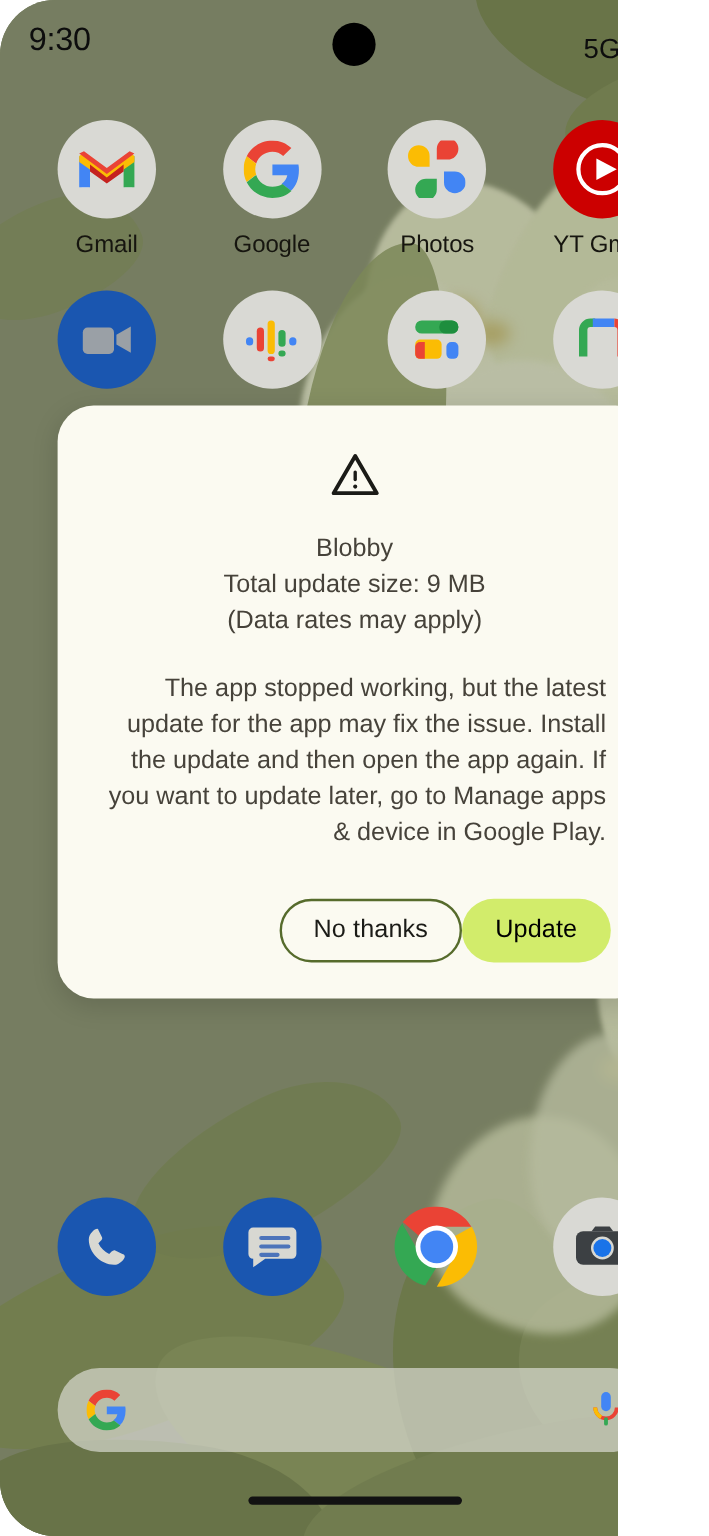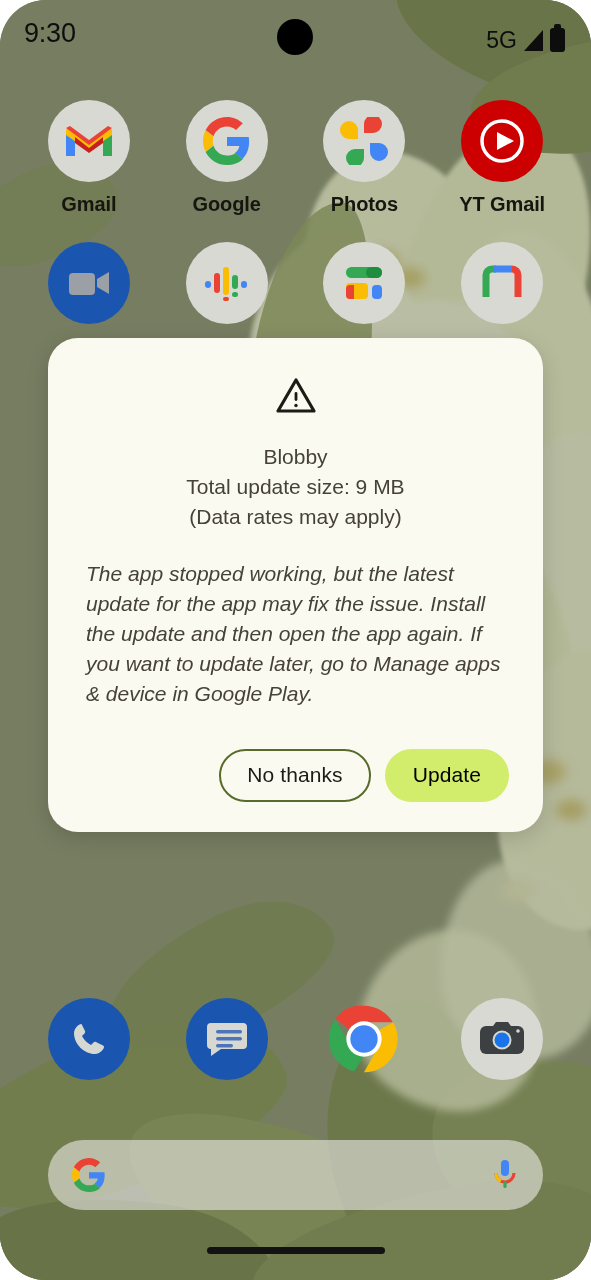--- a/index.html
+++ b/index.html
@@ -18,7 +18,7 @@
   
   #phone {
     position: relative;
-    width: 591px;
+    width: 515px;
     height: 1280px;
     overflow: hidden;
   }

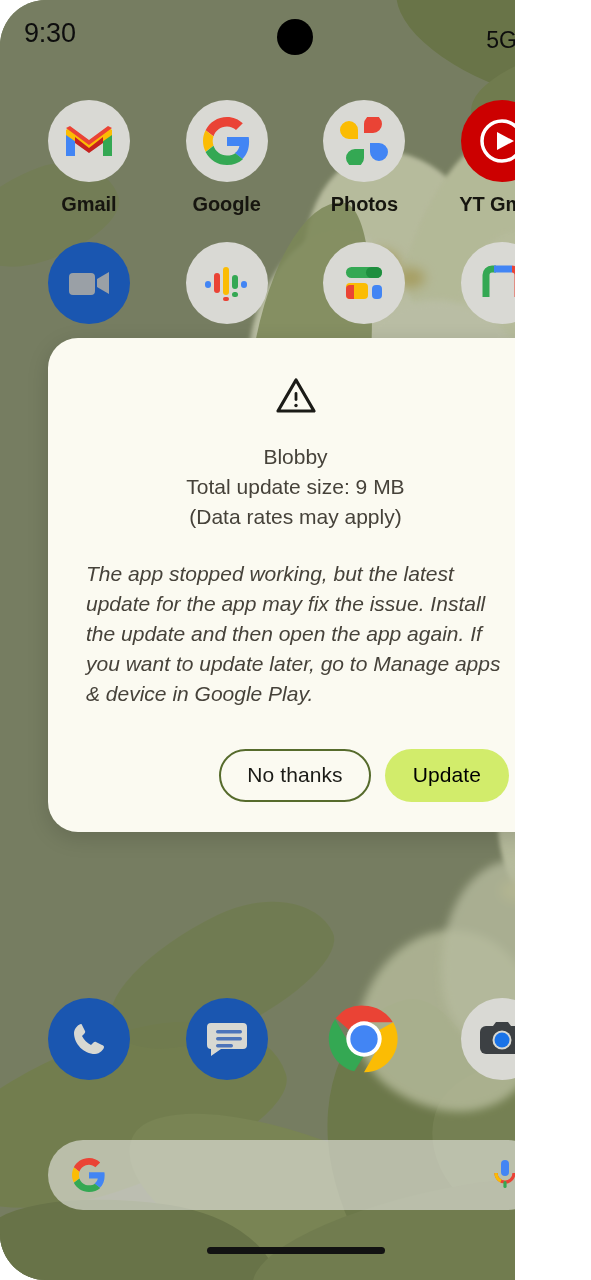--- a/index.html
+++ b/index.html
@@ -136,7 +136,6 @@
     display: flex;
     flex-direction: column;
     align-items: center;
-    font-weight: bold;
   }
   .app-icon {
     width: 82px; height: 82px;

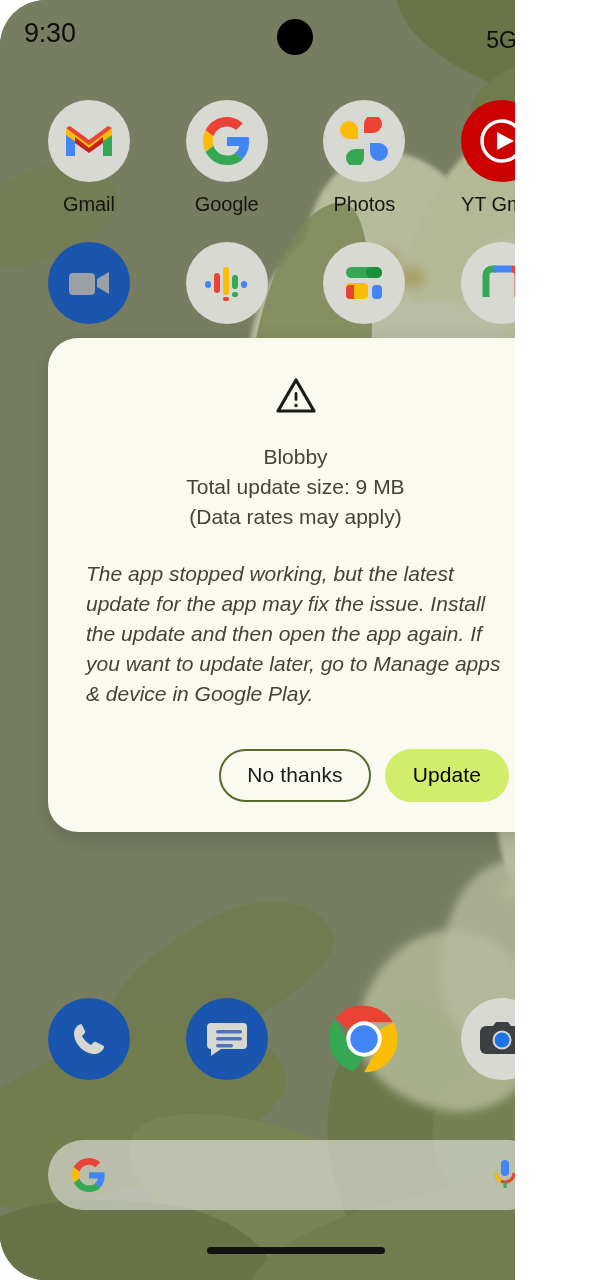--- a/index.html
+++ b/index.html
@@ -241,9 +241,8 @@
     font-size: 21px;
     line-height: 1.42;
     color: #46423a;
-    text-align: left;
+    text-align: right;
     padding: 0 4px;
-    font-style: italic;
   }
   #dialog-actions {
     margin-top: 40px;

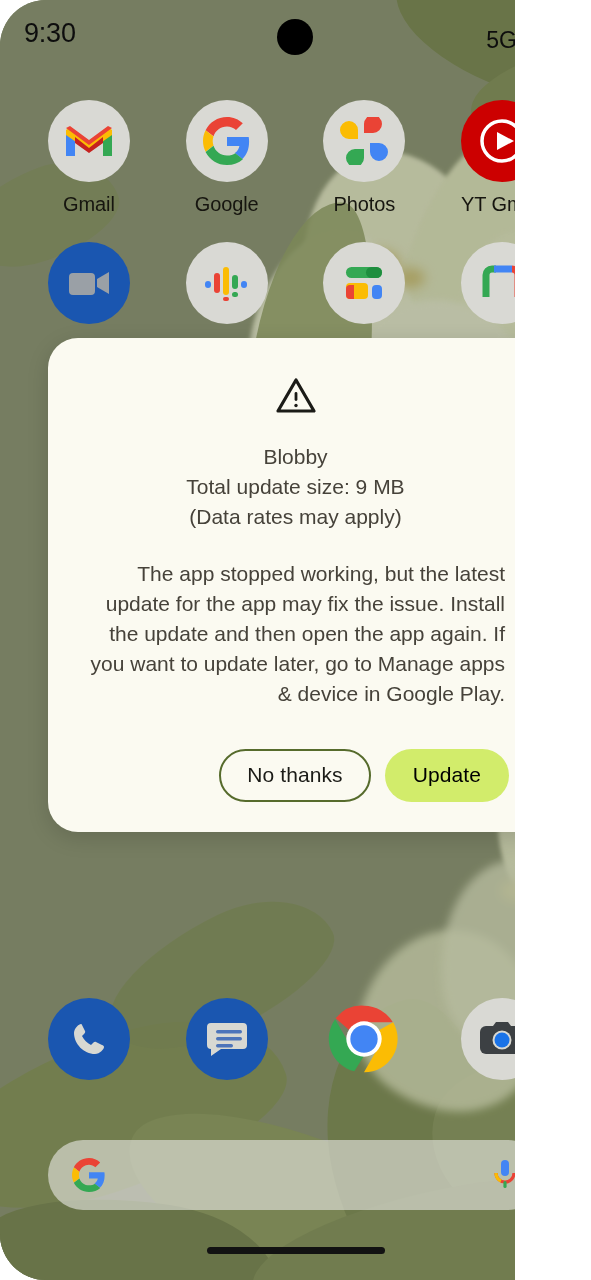--- a/index.html
+++ b/index.html
@@ -249,7 +249,6 @@
     display: flex;
     justify-content: flex-end;
     align-items: center;
-    gap: 14px;
   }
   .btn {
     height: 53px;

